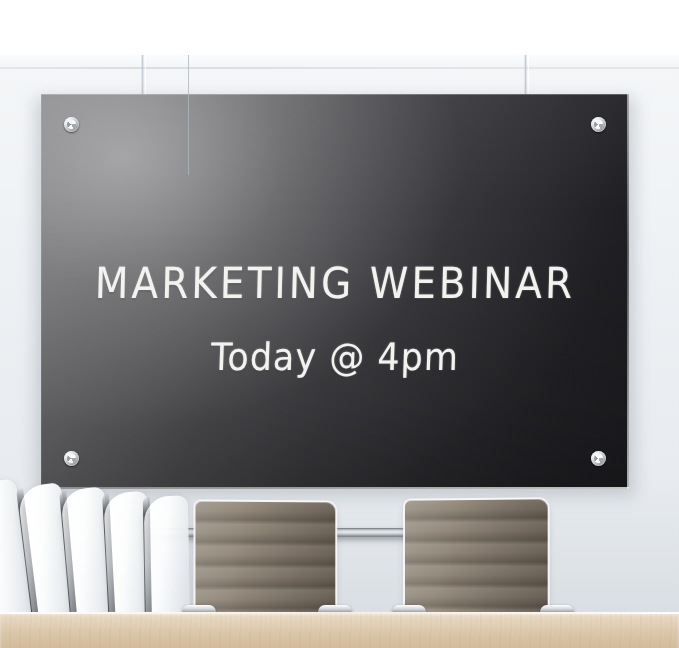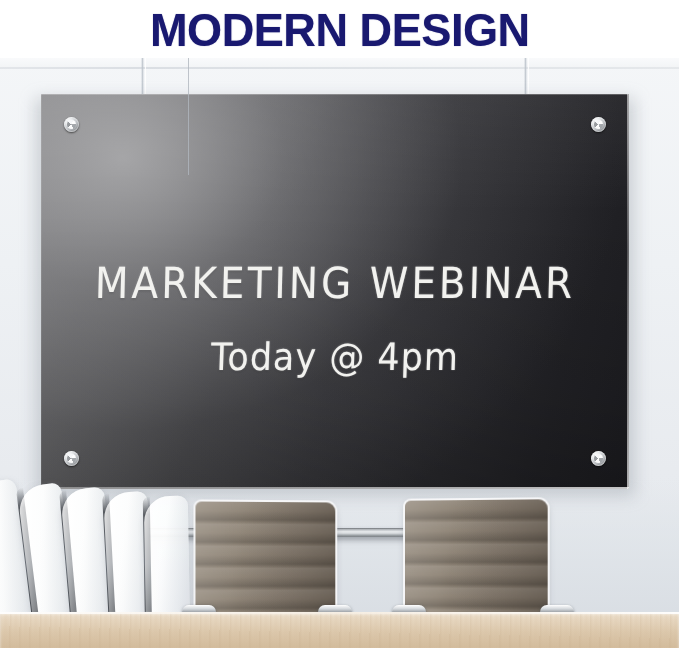--- a/index.html
+++ b/index.html
@@ -354,9 +354,6 @@
 
 <div id="stage">
 
-  <div class="banner">
-    <div class="banner-text">MODERN DESIGN</div>
-  </div>
 
   <div class="room">
 

